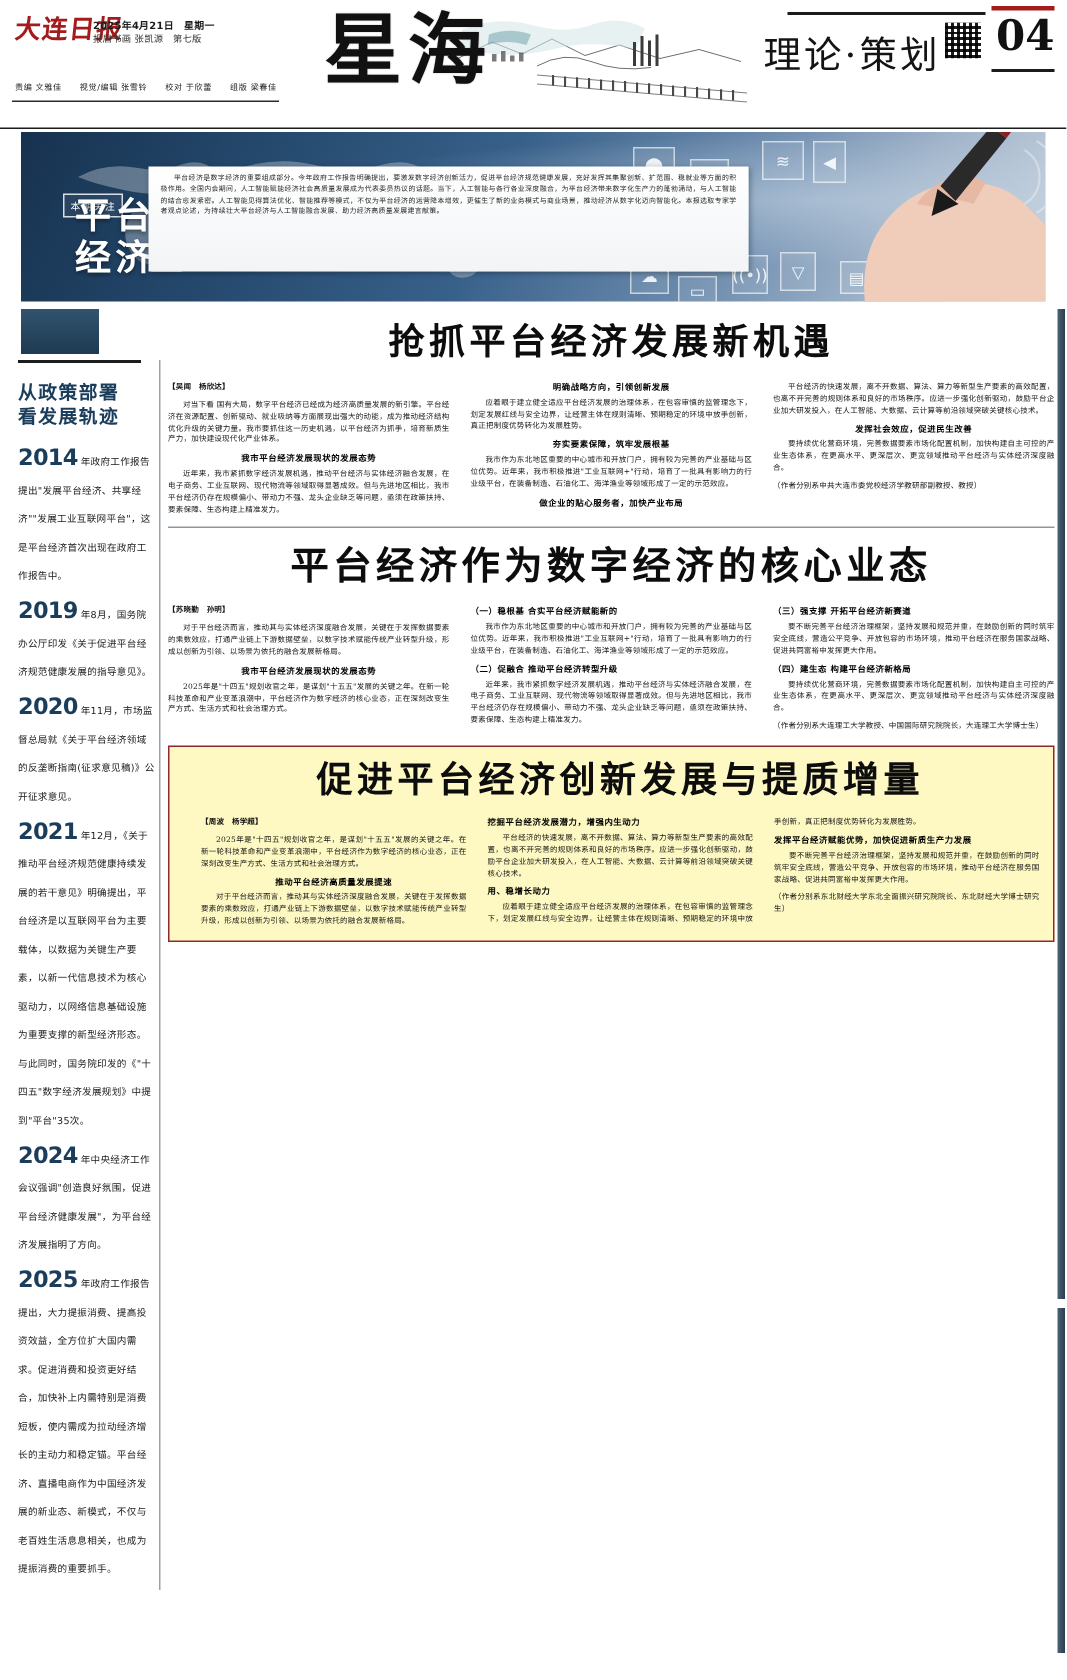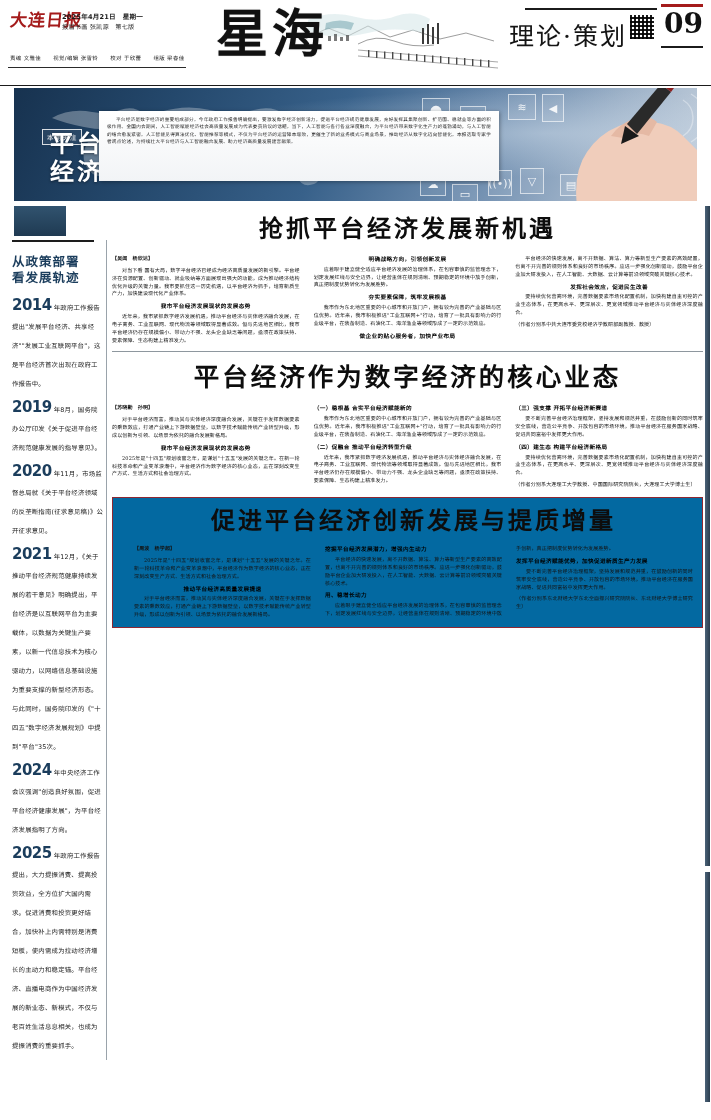--- a/index.html
+++ b/index.html
@@ -392,7 +392,7 @@
   <div class="mh-seclines"></div>
   <div class="mh-section">理论·策划</div>
   <div class="mh-qr"></div>
-  <div class="mh-pageno">09</div>
+  <div class="mh-pageno">04</div>
   <div class="mh-underline"></div>
 </div>
 

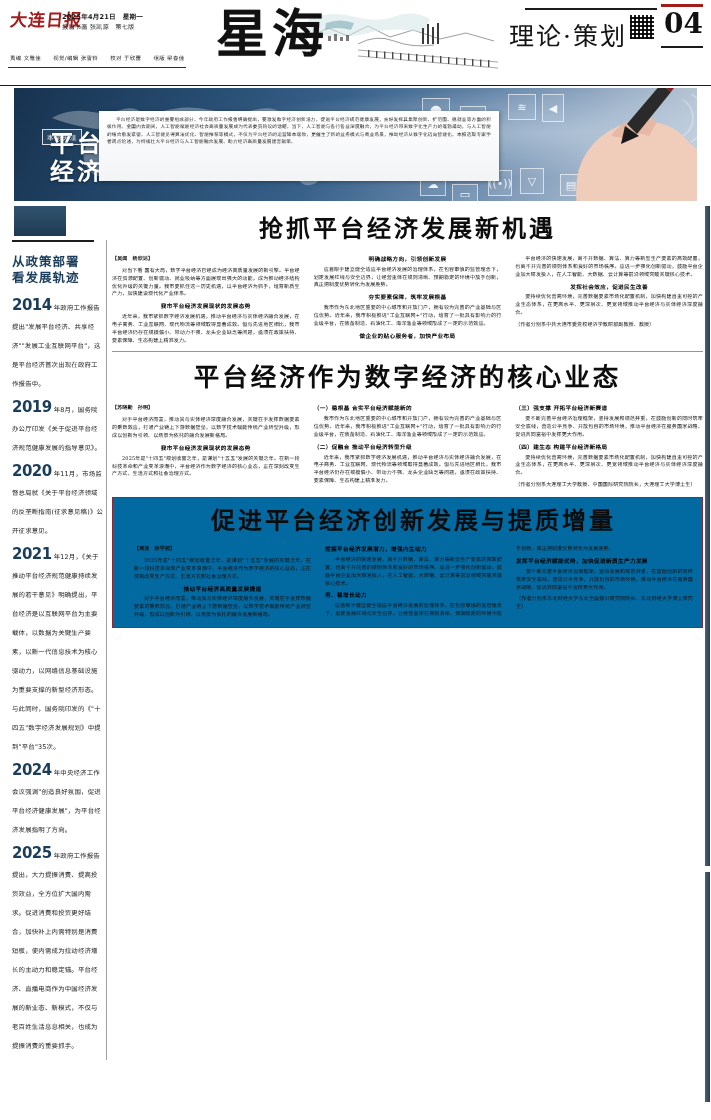--- a/index.html
+++ b/index.html
@@ -302,7 +302,7 @@
     border: 1.6px solid #8e2832;
     padding: 0 9px 8px 21px;
     margin-top: 8px;
-    background: #0369a1;
+    background: #fef9c3;
   }
 
   

